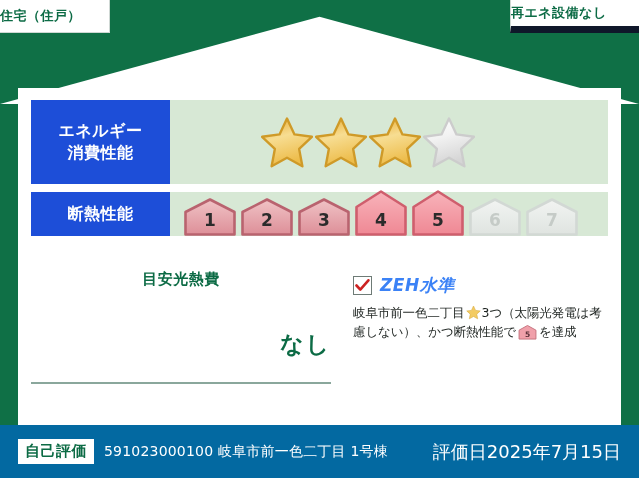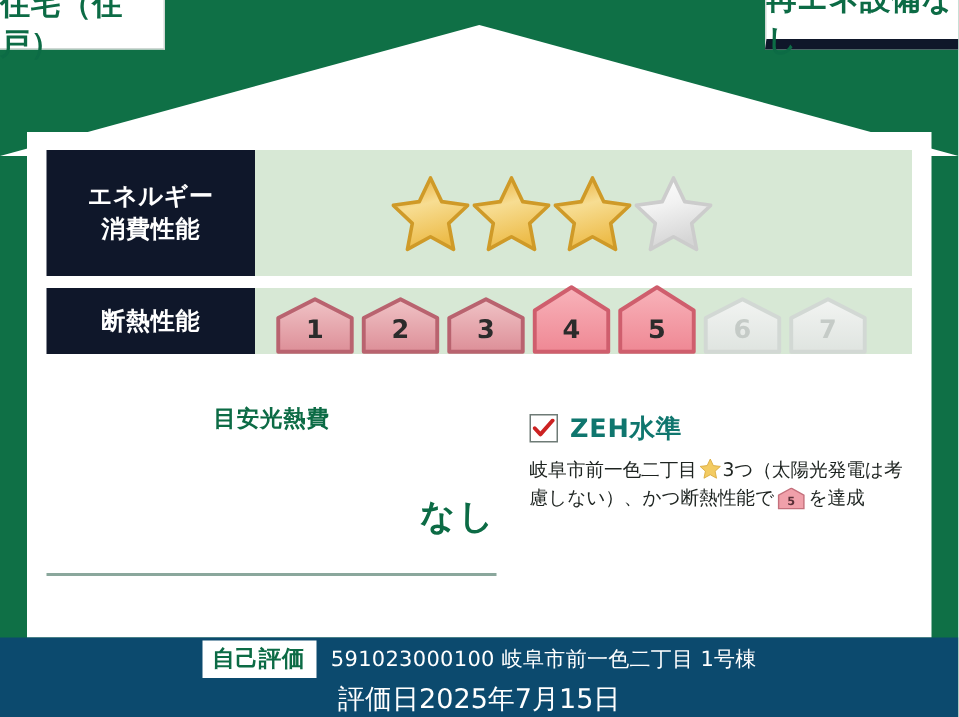--- a/index.html
+++ b/index.html
@@ -39,7 +39,7 @@
     background: #ffffff;
     color: #0c6b45;
     font-weight: bold;
-    font-size: 20px;
+    font-size: 13px;
     letter-spacing: 0.5px;
     display: flex;
     align-items: center;

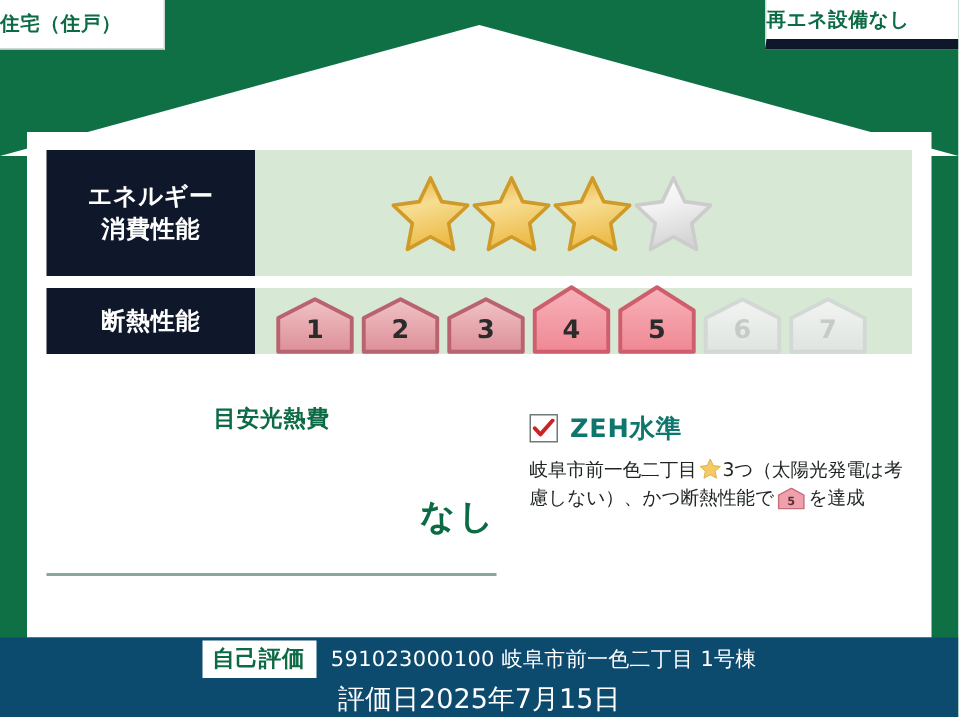--- a/index.html
+++ b/index.html
@@ -111,7 +111,7 @@
   .perf-label {
     width: 139px;
     flex: 0 0 139px;
-    background: #0f172a;
+    background: #1d4ed8;
     color: #ffffff;
     font-weight: bold;
     font-size: 16px;

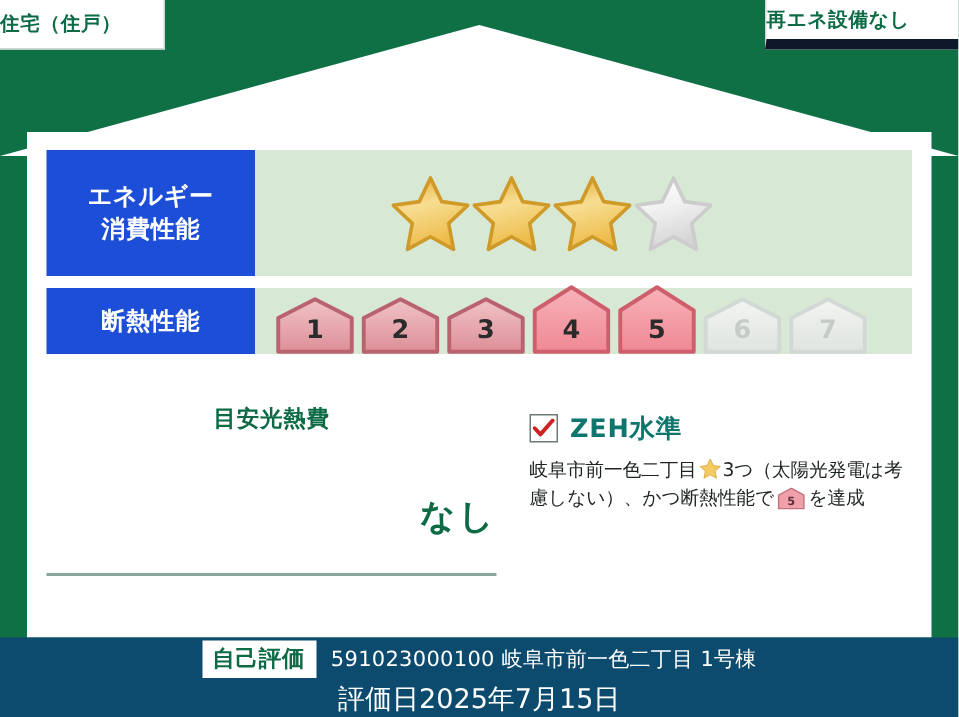--- a/index.html
+++ b/index.html
@@ -248,8 +248,9 @@
   .zeh-title {
     font-size: 17px;
     font-weight: bold;
-    color: #0f766e;
+    color: #3b82f6;
     letter-spacing: 0.5px;
+    font-style: italic;
   }
   .zeh-desc {
     margin-top: 6px;

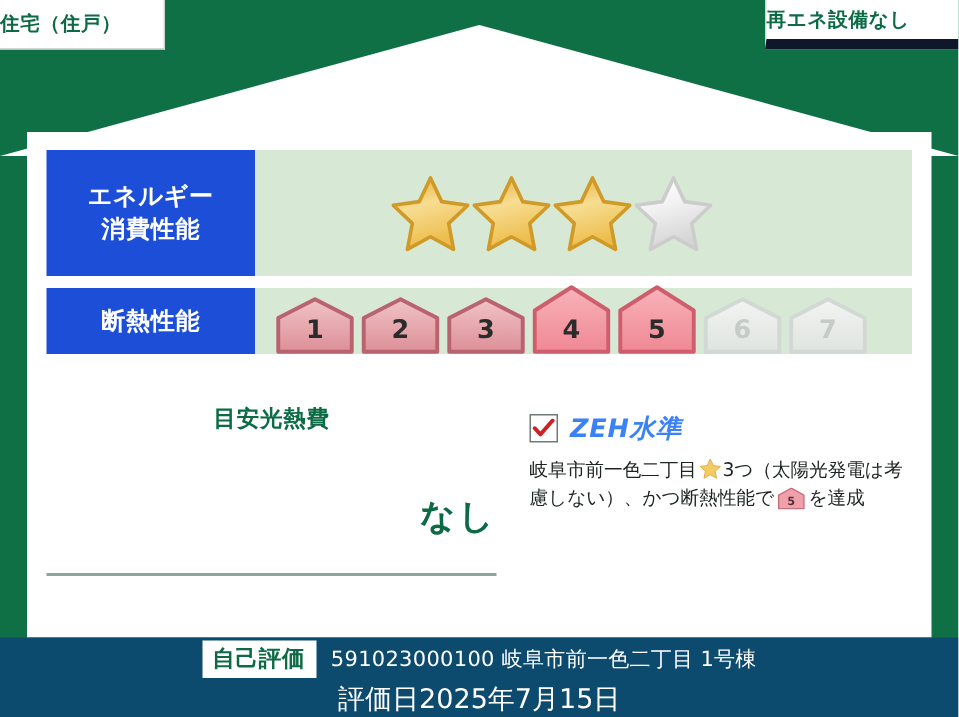--- a/index.html
+++ b/index.html
@@ -269,13 +269,12 @@
     bottom: 0;
     width: 639px;
     height: 53px;
-    background: #0c4a6e;
+    background: #0369a1;
     display: flex;
     align-items: center;
     z-index: 6;
     box-sizing: border-box;
     padding: 0 18px;
-    flex-direction: column;
   }
   .footer-left {
     display: flex;

